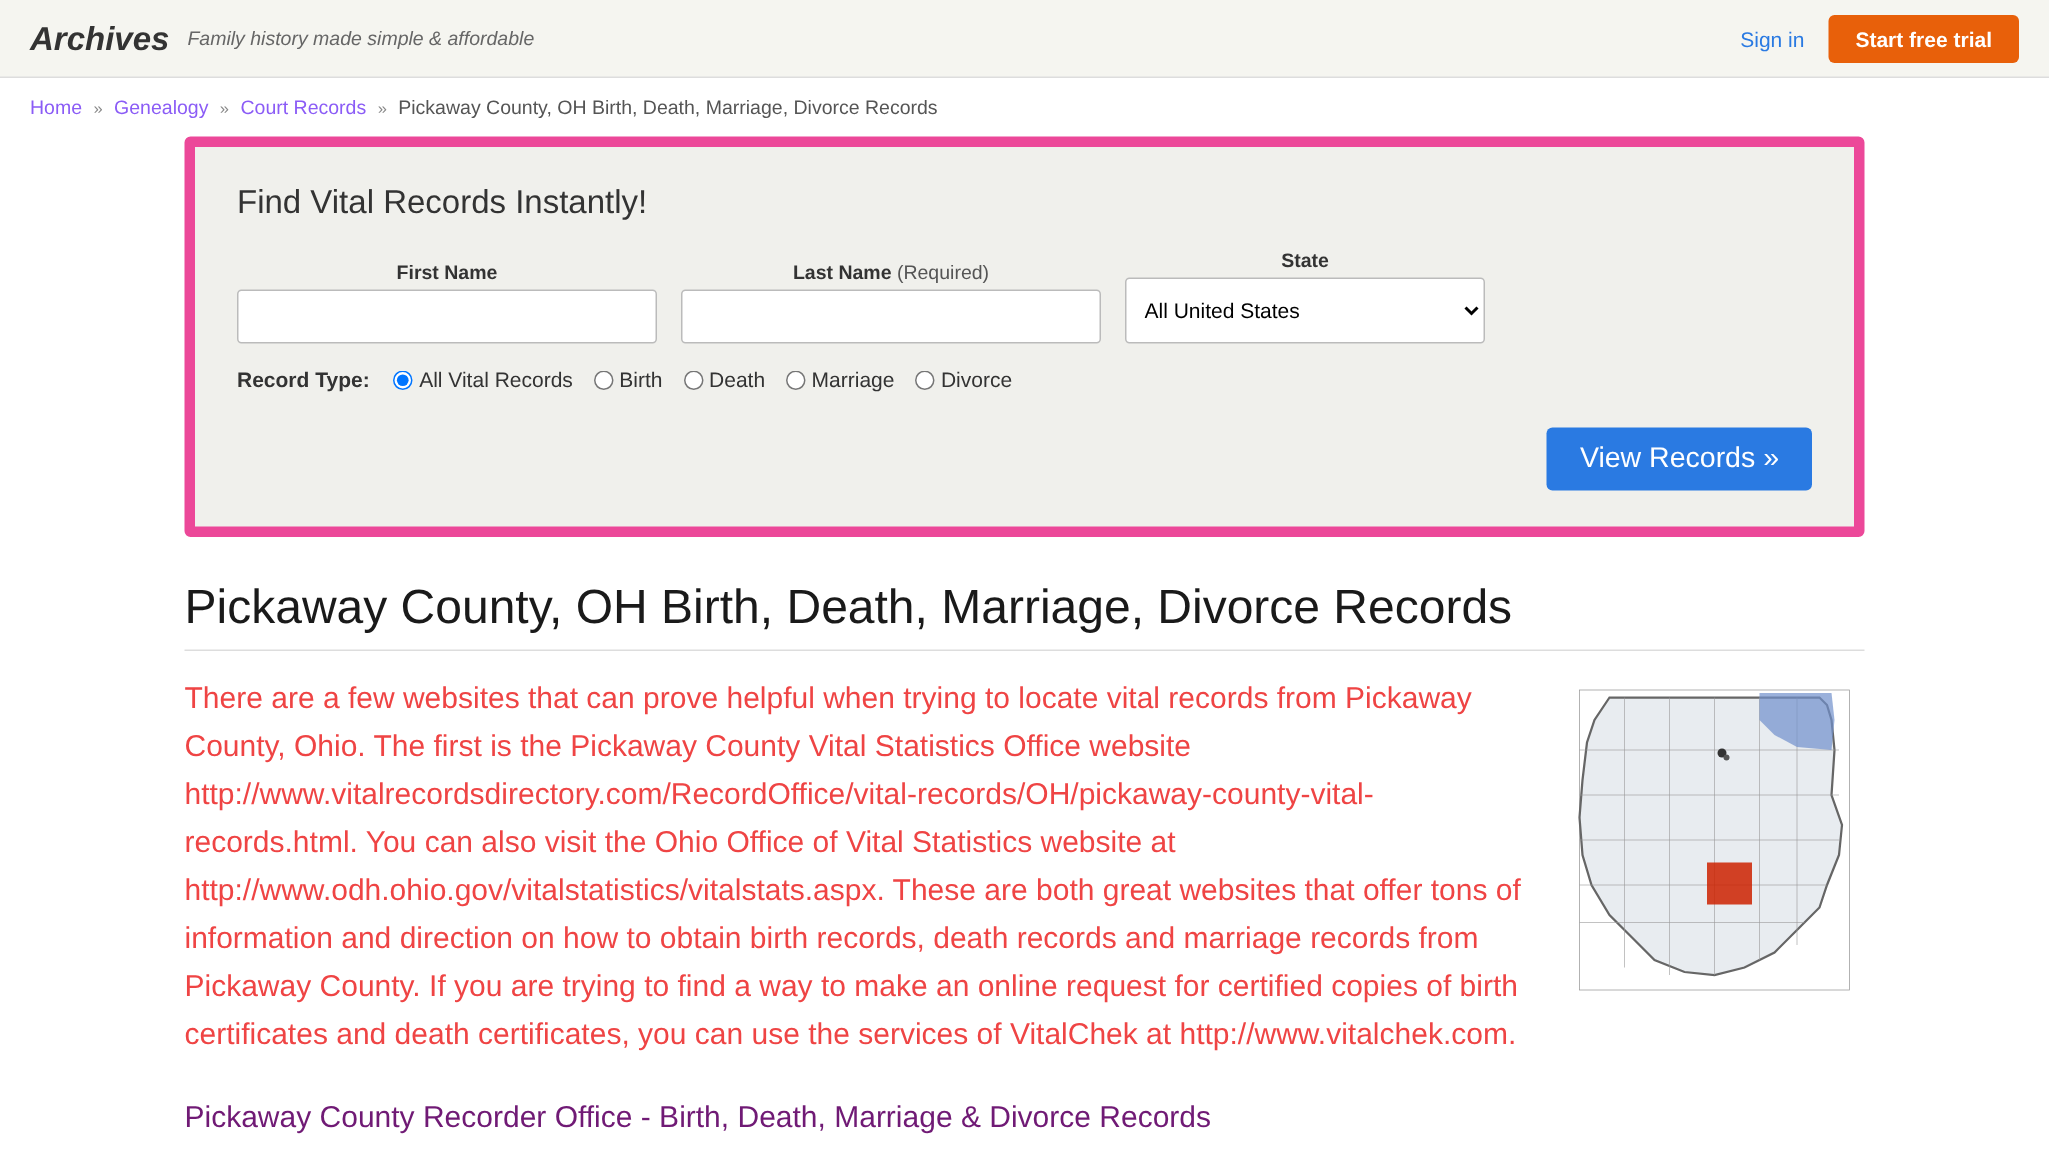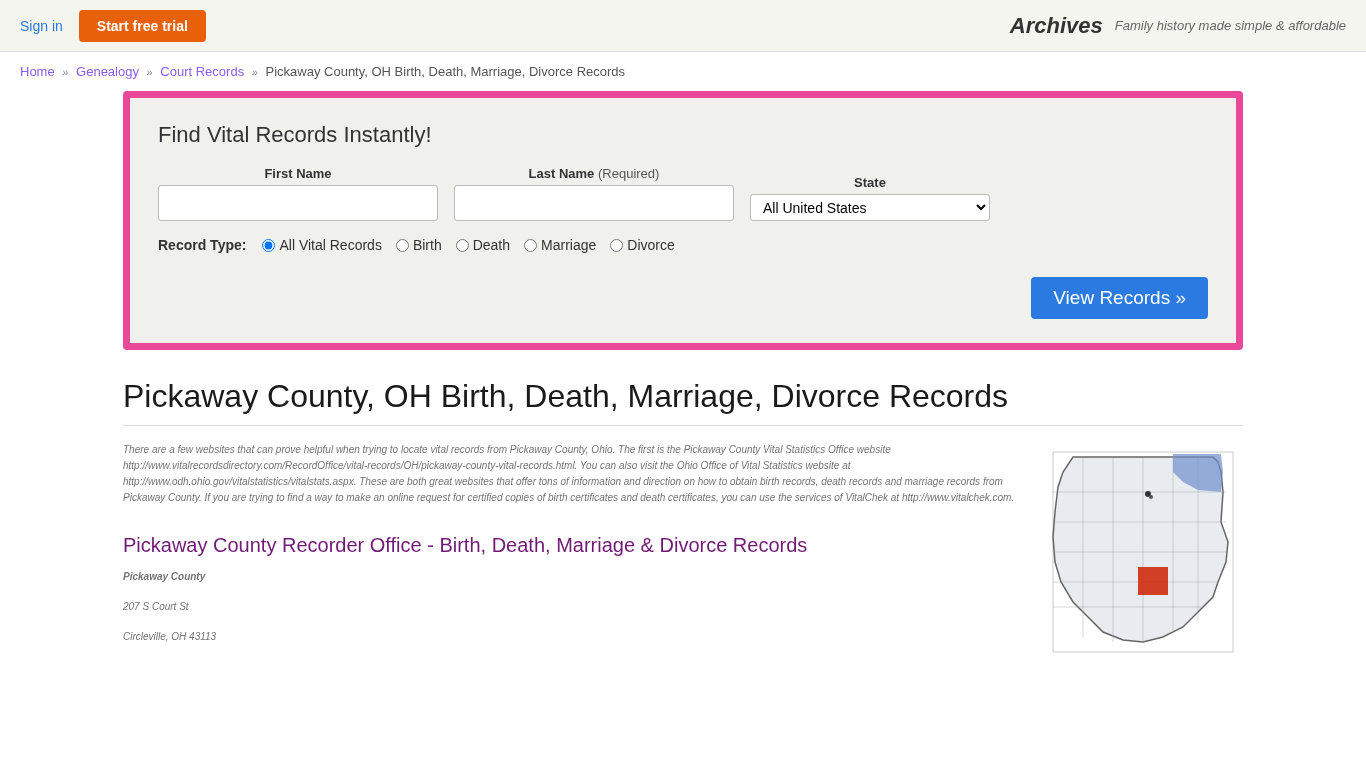--- a/index.html
+++ b/index.html
@@ -172,15 +172,15 @@
 <body>
 
 <div id="header">
+  <div id="header-left">
+    <div class="archives-logo">
+      <em>Archives</em>
+    </div>
+    <span class="tagline">Family history made simple &amp; affordable</span>
+  </div>
   <div id="header-right">
     <a href="#" class="sign-in-link">Sign in</a>
     <button class="start-trial-btn">Start free trial</button>
-  </div>
-  <div id="header-left">
-    <div class="archives-logo">
-      <em>Archives</em>
-    </div>
-    <span class="tagline">Family history made simple &amp; affordable</span>
   </div>
 </div>
 

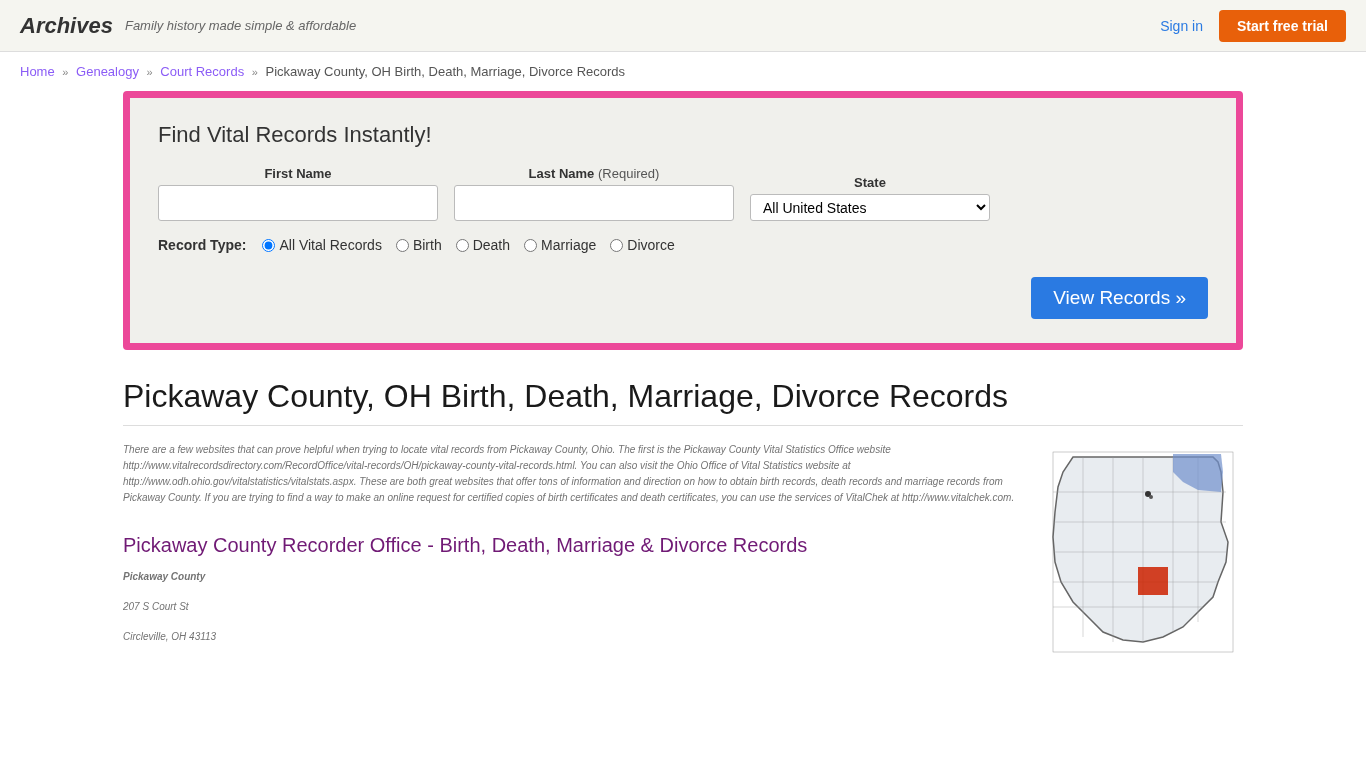--- a/index.html
+++ b/index.html
@@ -91,7 +91,7 @@
     }
     .form-group select {
       width: 240px;
-      height: 27px;
+      height: 44px;
       border: 1px solid #bbb;
       border-radius: 3px;
       padding: 4px 8px;

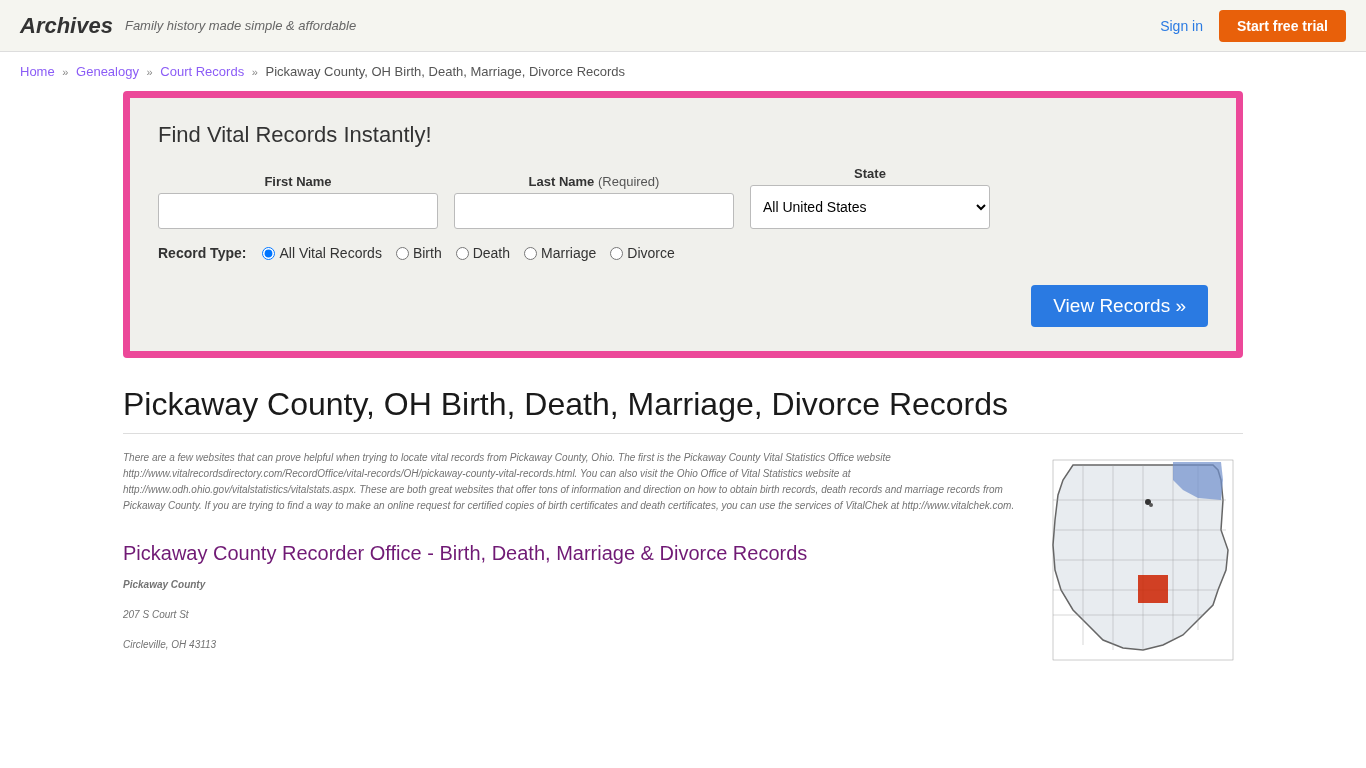--- a/index.html
+++ b/index.html
@@ -143,11 +143,10 @@
     }
     #content-text { flex: 1; }
     #content-text p {
-      font-size: 10px;
+      font-size: 20px;
       line-height: 1.6;
-      color: #737373;
+      color: #ef4444;
       margin-bottom: 14px;
-      font-style: italic;
     }
 
     

